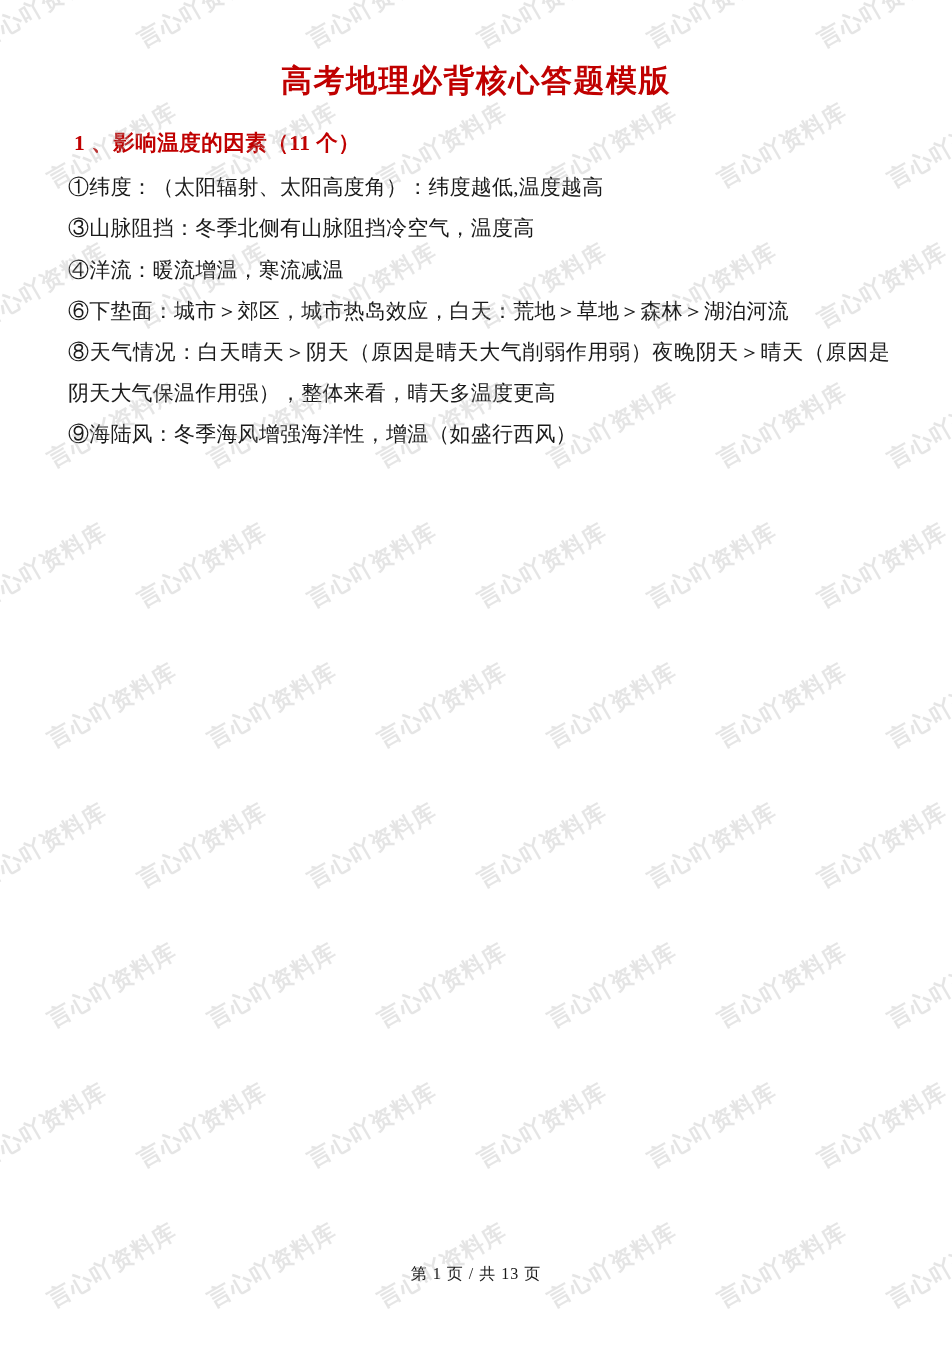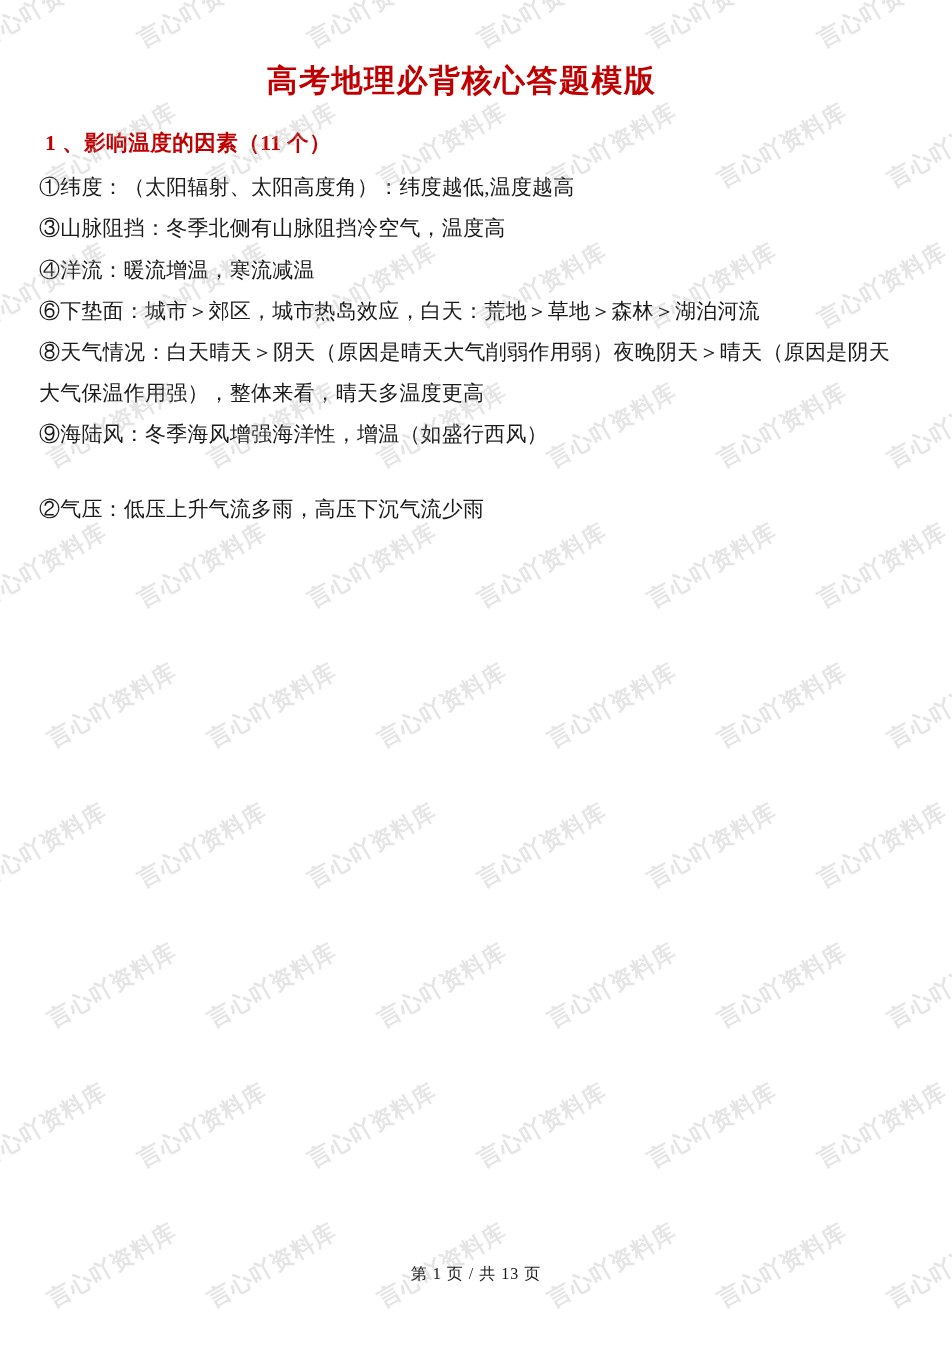--- a/index.html
+++ b/index.html
@@ -39,7 +39,7 @@
   #page {
     position: relative;
     z-index: 1;
-    padding: 44px 62px 0 33px;
+    padding: 44px 62px 0 62px;
     box-sizing: border-box;
     height: 100%;
     border-radius: 21px;

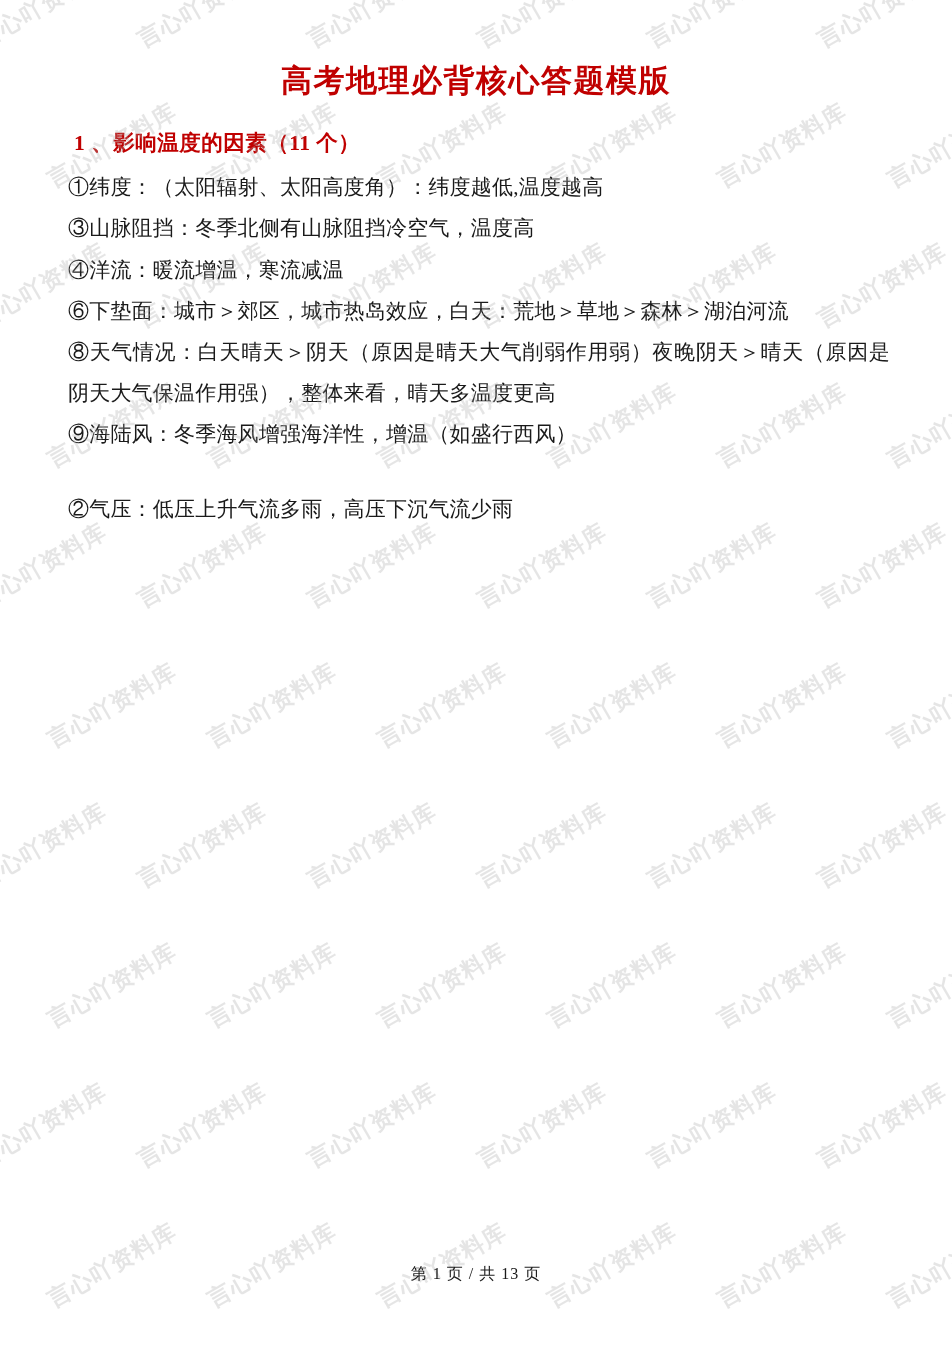--- a/index.html
+++ b/index.html
@@ -170,7 +170,6 @@
   <div class="spacer-lg"></div>
 
   <div class="section">
-    <p class="para">②气压：低压上升气流多雨，高压下沉气流少雨</p>
   </div>
 
 </div>

